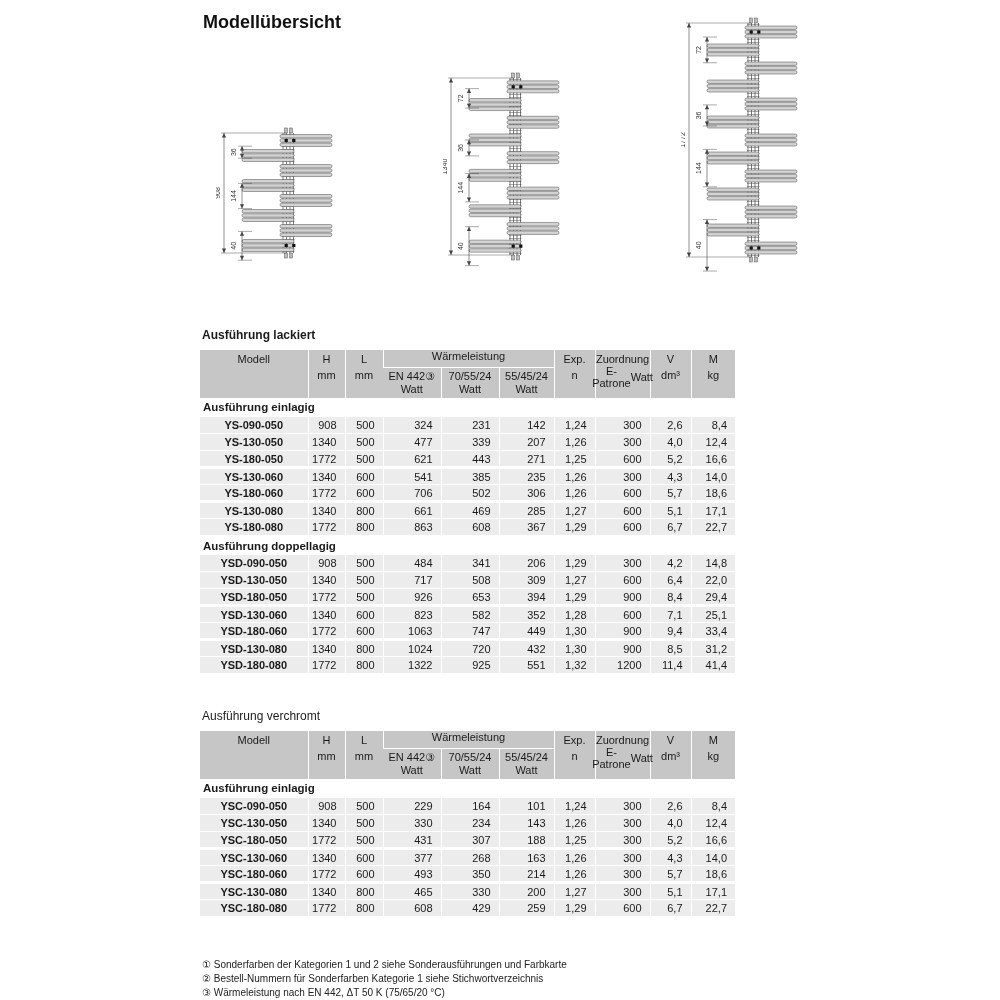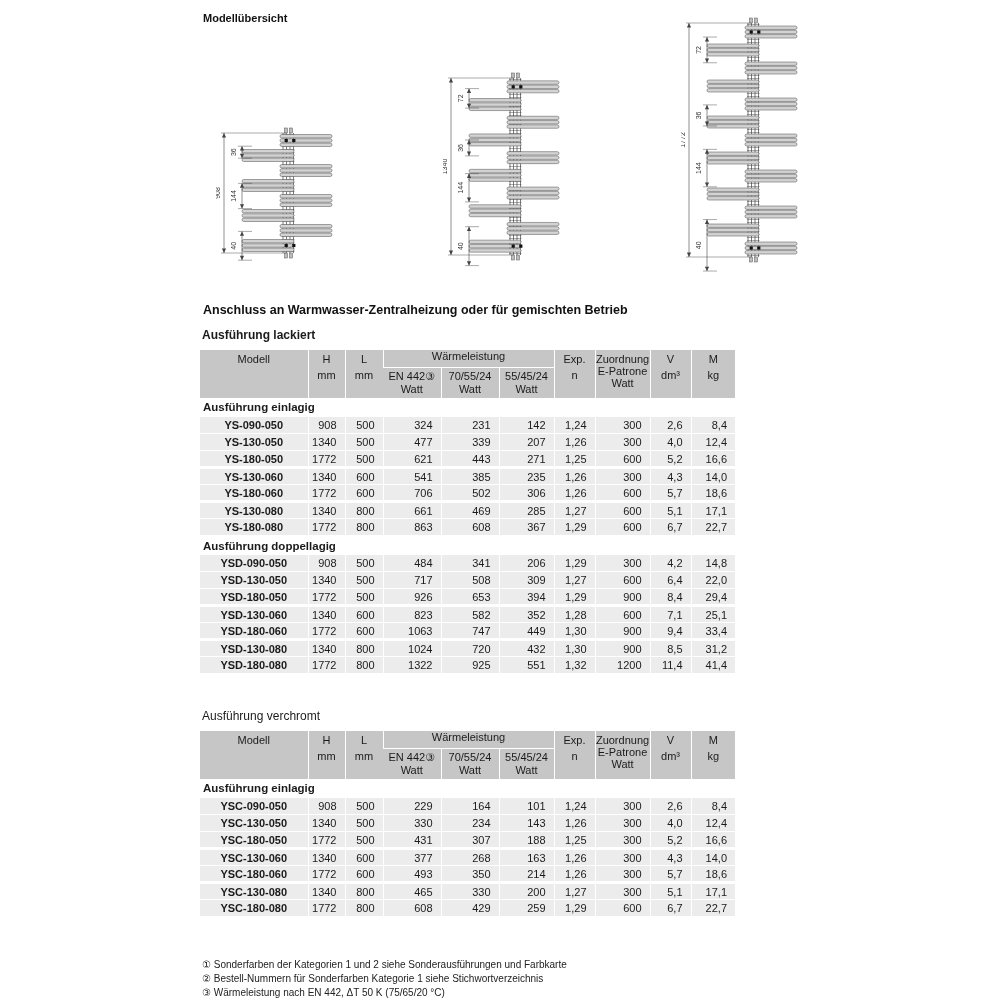--- a/index.html
+++ b/index.html
@@ -13,7 +13,7 @@
     font-family:"Liberation Sans", sans-serif;color:var(--ink);
   }
   .abs{position:absolute;}
-  .doc-title{left:203px;top:12px;font-size:11px;font-weight:bold;color:#111;}
+  .doc-title{left:203px;top:12px;font-size:18px;font-weight:bold;color:#111;}
   .section-heading{left:203px;top:303px;font-size:12.5px;font-weight:bold;color:#111;}
   .table-title{font-size:12px;color:#1b1b1b;}
   .tt1{left:202px;top:328px;font-weight:bold;}

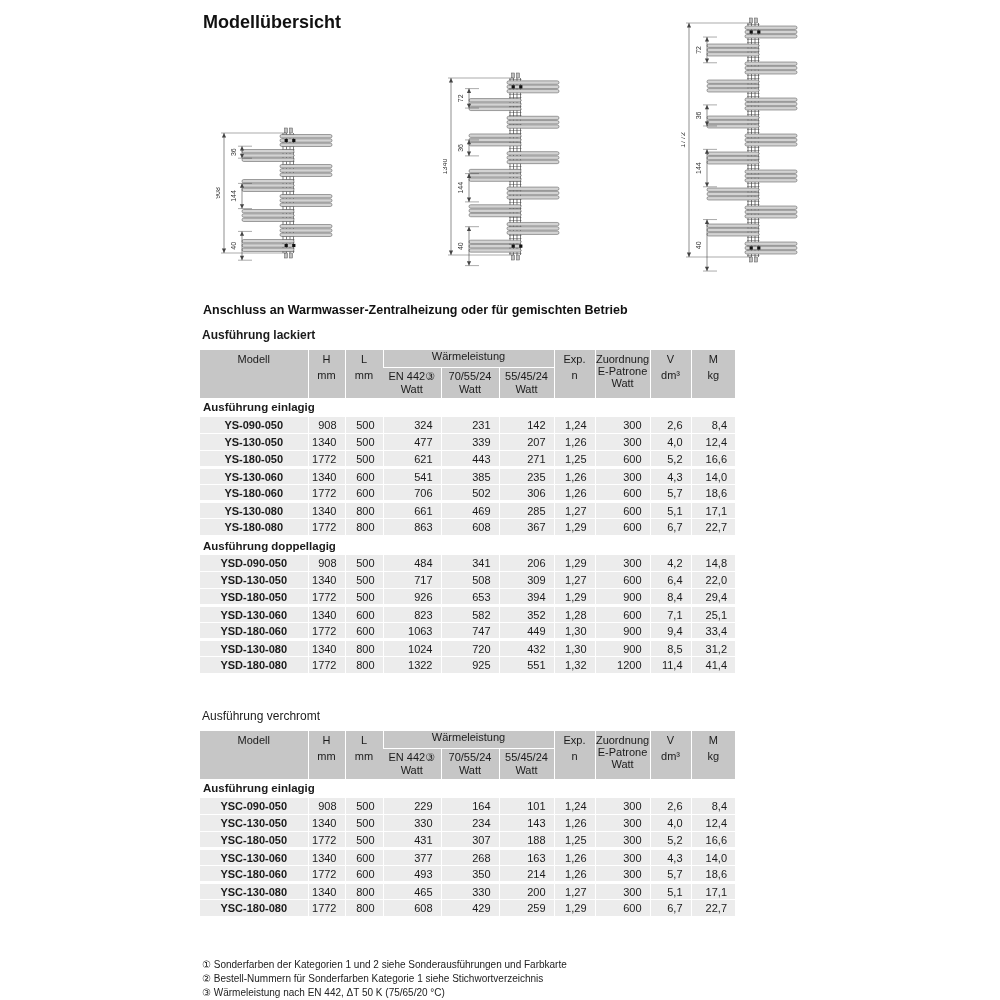--- a/index.html
+++ b/index.html
@@ -445,7 +445,6 @@
       <text x="20" y="222.3" font-size="7" fill="#333" text-anchor="middle" font-family="&quot;Liberation Sans&quot;, sans-serif" transform="rotate(-90 20 222.3)">40</text>
     </svg>
 
-  <div class="abs section-heading">Anschluss an Warmwasser-Zentralheizung oder für gemischten Betrieb</div>
 
   <div class="abs table-title tt1">Ausführung lackiert</div>
   <div class="abs tbl-wrap1">

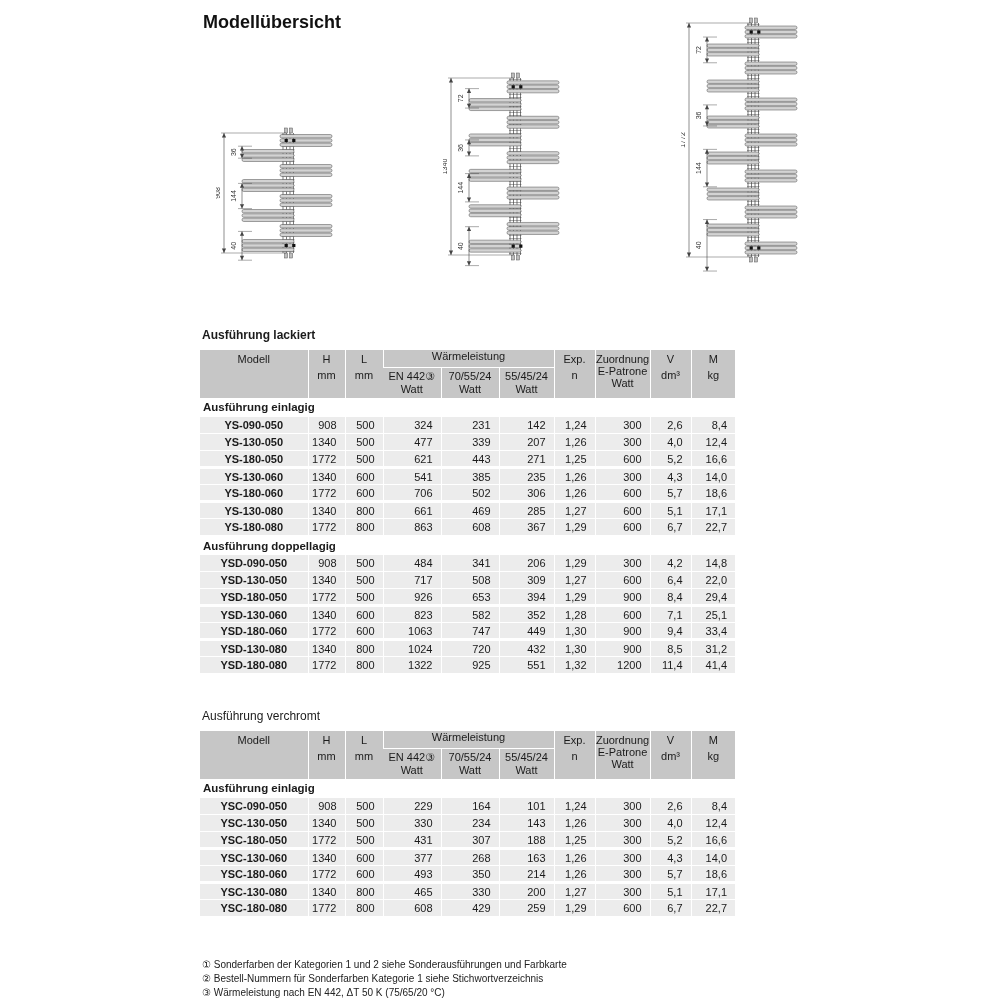--- a/index.html
+++ b/index.html
@@ -29,7 +29,7 @@
   th .stack{display:flex;flex-direction:column;justify-content:space-between;align-items:center;
     box-sizing:border-box;padding:3px 1px 9px;height:40px;}
   th .stack.sub{height:30px;padding:2px 1px 3px;}
-  th .stack .multi{display:flex;flex-direction:column;align-items:center;line-height:12px;}
+  th .stack .multi{display:flex;flex-direction:row;align-items:center;line-height:12px;}
   th.group-th{border-bottom:1px solid #fff;padding-top:3px;}
   tbody td{background:var(--row-bg);height:17px;padding:0 8px 0 0;text-align:right;
     border-bottom:1px solid #fff;box-sizing:border-box;}

